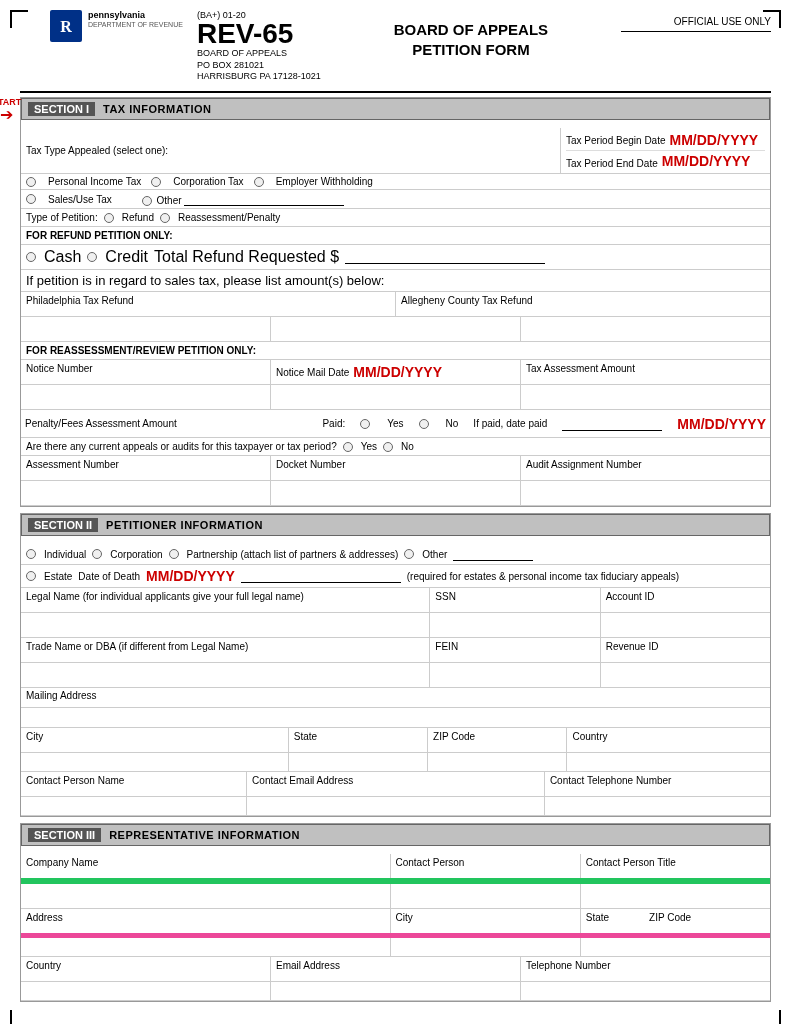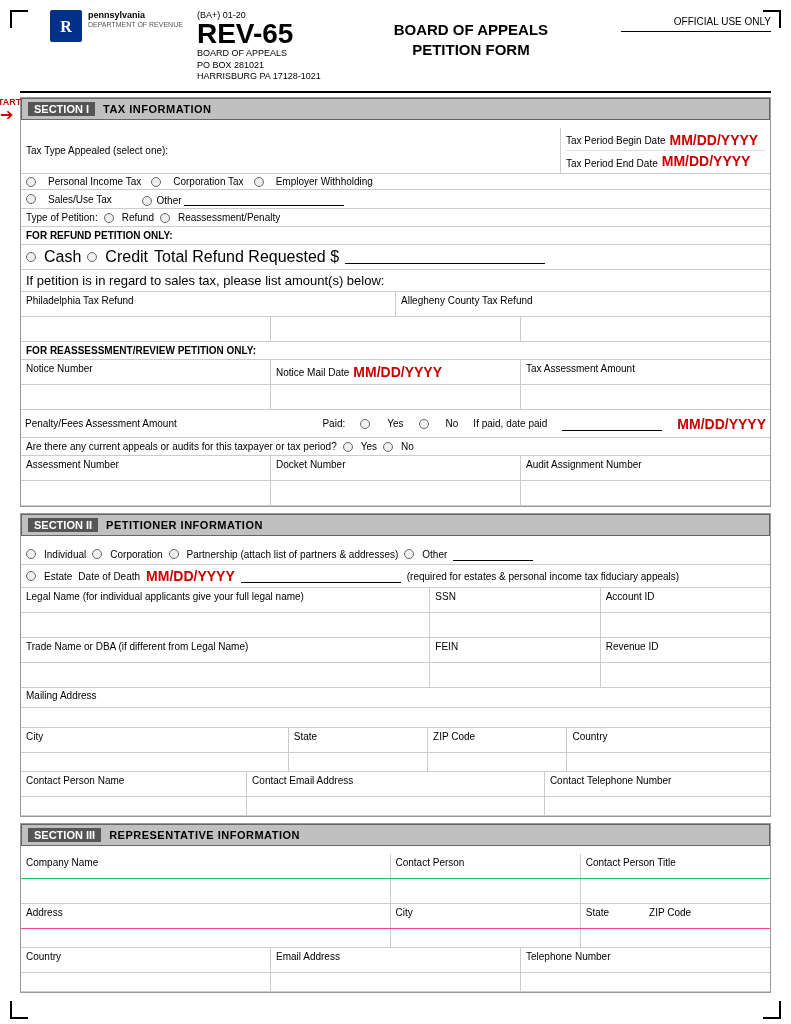--- a/index.html
+++ b/index.html
@@ -652,7 +652,7 @@
       </div>
       <div class="section-content">
 
-        <div class="three-col-row" style="border:none; border-bottom:1px solid #22c55e;">
+        <div class="three-col-row" style="border:none; border-bottom:6px solid #22c55e;">
           <div style="flex:2;">
             <span>Company Name</span>
           </div>

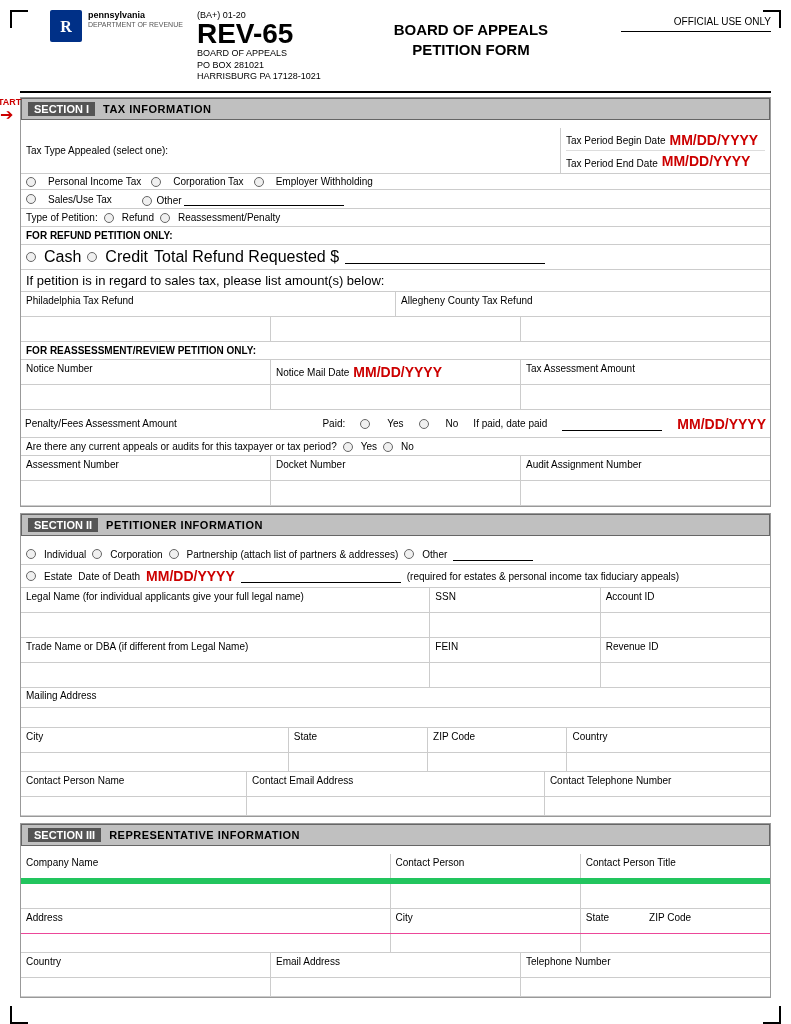--- a/index.html
+++ b/index.html
@@ -669,7 +669,7 @@
           <div style="border-right:none;"></div>
         </div>
 
-        <div class="three-col-row" style="border:none; border-bottom:1px solid #ec4899;">
+        <div class="three-col-row" style="border:none; border-bottom:5px solid #ec4899;">
           <div style="flex:2;">
             <span>Address</span>
           </div>

